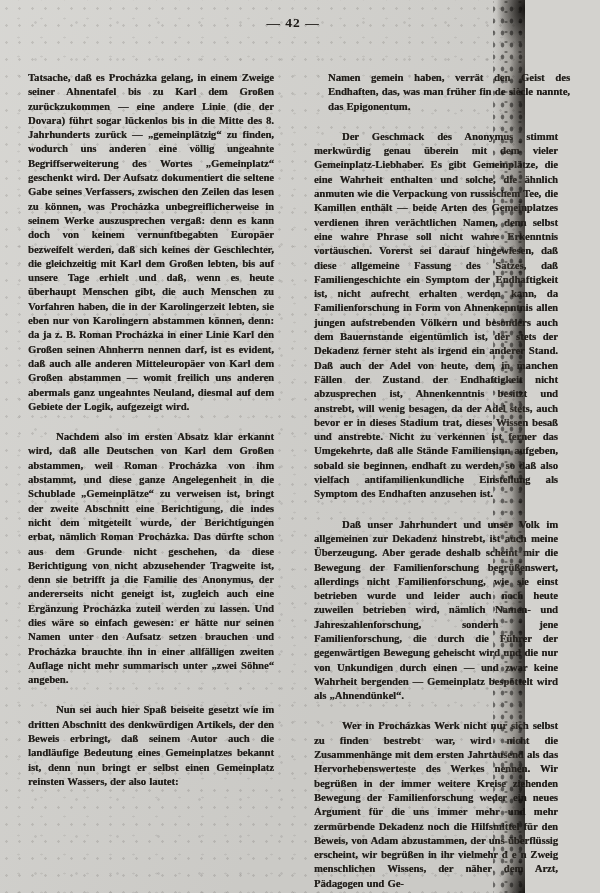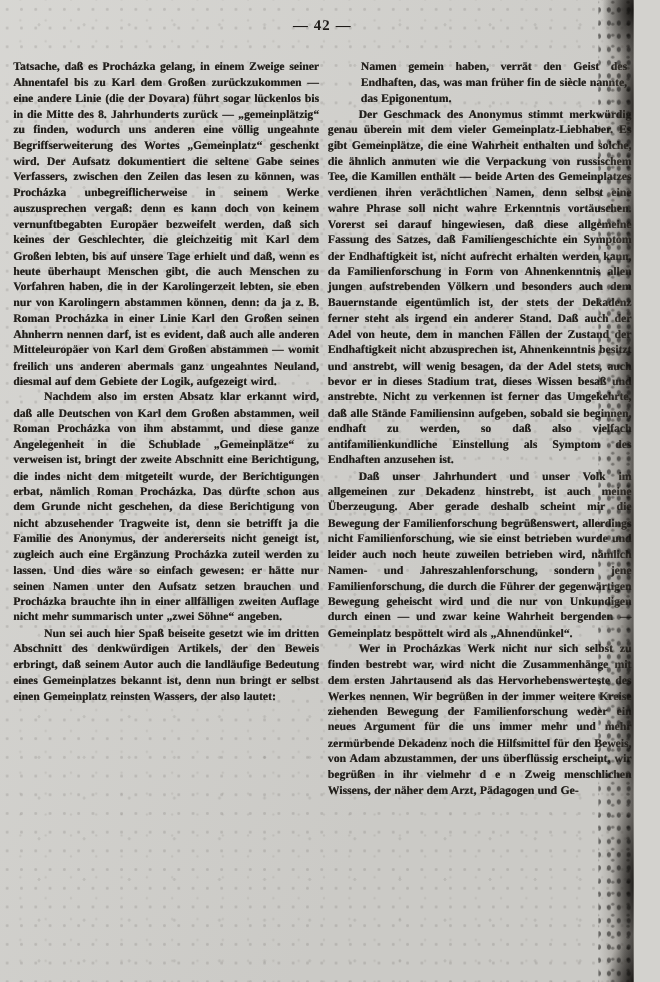--- a/index.html
+++ b/index.html
@@ -11,10 +11,11 @@
   }
   .page {
     position: relative;
-    width: 576px; height: 893px;
+    width: 504px; height: 893px;
     background:
       linear-gradient(115deg, rgba(255,255,255,0.10), rgba(0,0,0,0.04) 70%),
       #d3d2ce;
+    padding-left: 21px;
   }
   
   .page::before {

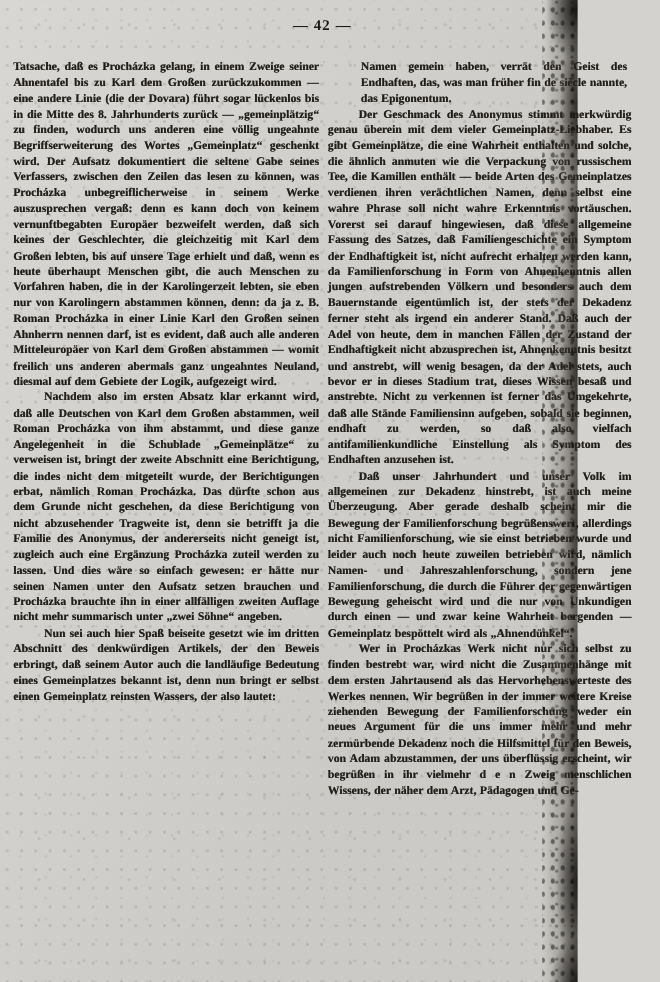--- a/index.html
+++ b/index.html
@@ -51,7 +51,7 @@
   }
   .col-left  { left: 12px;  width: 278px; }
   .col-right { left: 298px; width: 276px; }
-  .col p { margin: 0; }
+  .col p { margin: 16px; }
   p.para  { text-indent: 28px; }
   p.cont  { text-indent: 0; }
   p.quote { margin-left: 30px; margin-right: 4px; text-indent: 0; }

